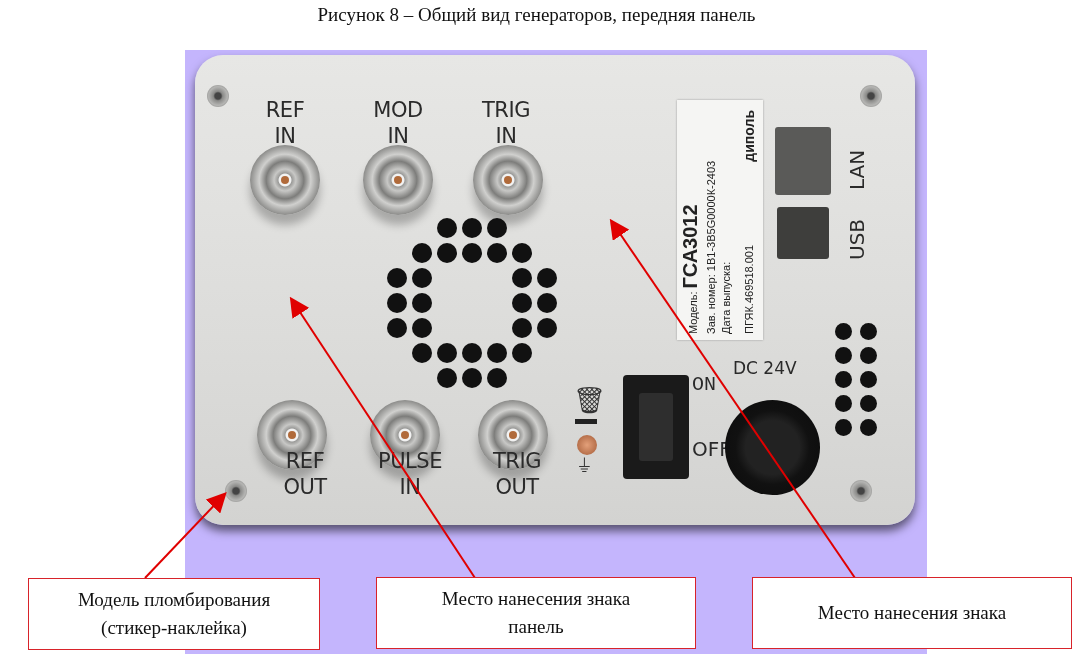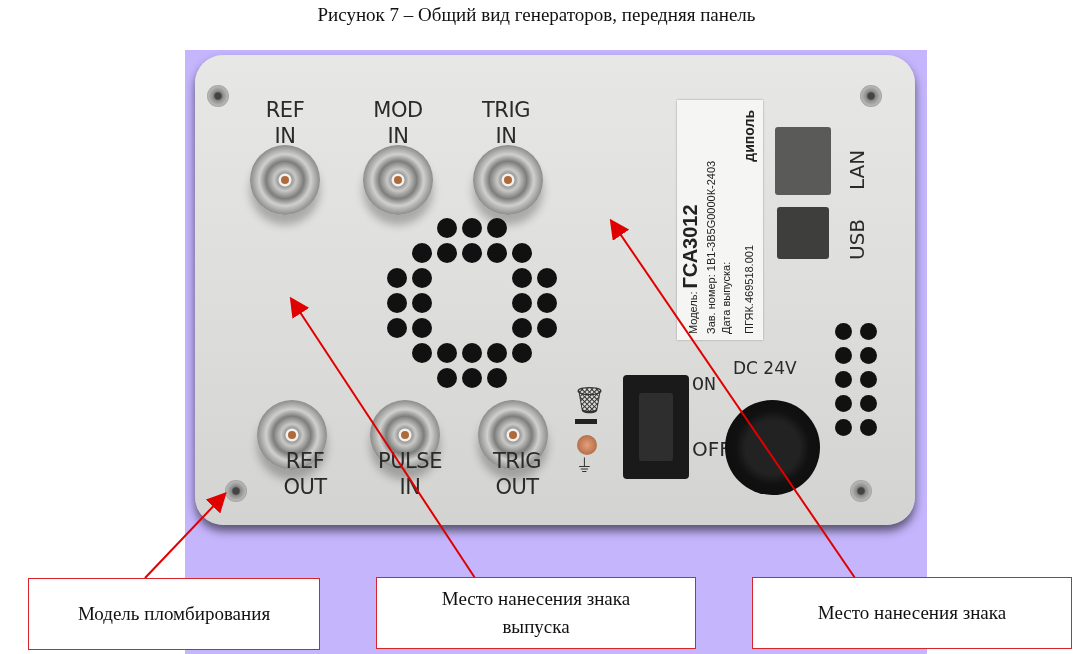--- a/index.html
+++ b/index.html
@@ -30,7 +30,7 @@
 </head>
 <body>
 
-<div class="caption">Рисунок 7 – Общий вид генераторов, передняя панель</div>
+<div class="caption">Рисунок 8 – Общий вид генераторов, передняя панель</div>
 
 <div class="photo">
   <div class="panel">

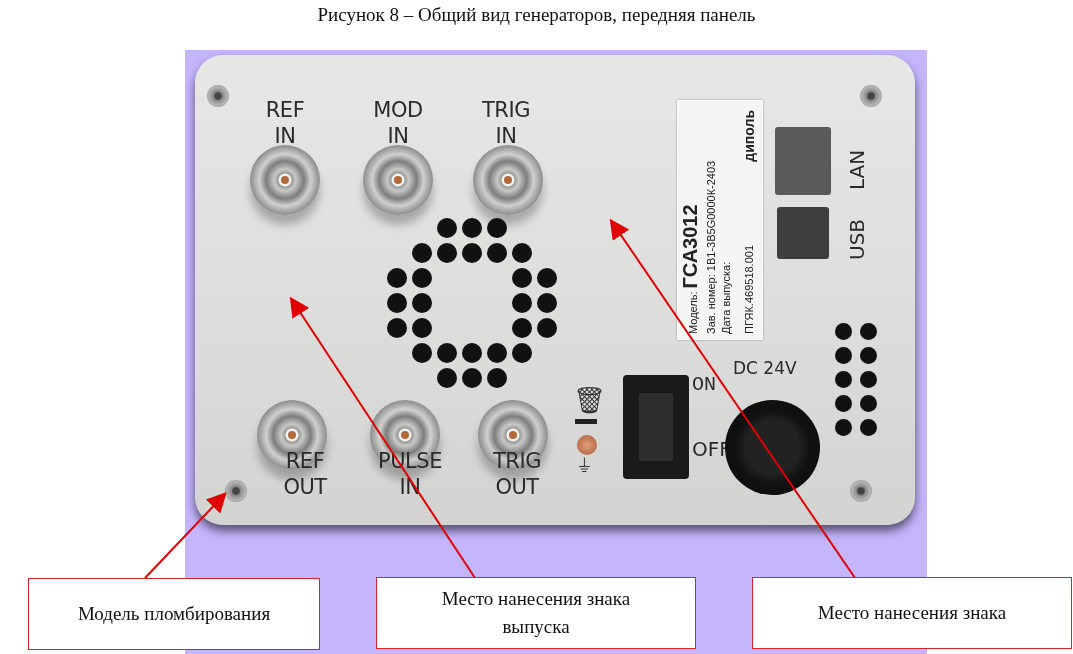--- a/index.html
+++ b/index.html
@@ -172,6 +172,7 @@
 <div class="box" style="left:28px;top:578px;width:290px;height:70px">
     <div>
       <div>Модель пломбирования</div>
+      <div>(стикер-наклейка)</div>
     </div>
   </div>
 <div class="box" style="left:376px;top:577px;width:318px;height:70px">

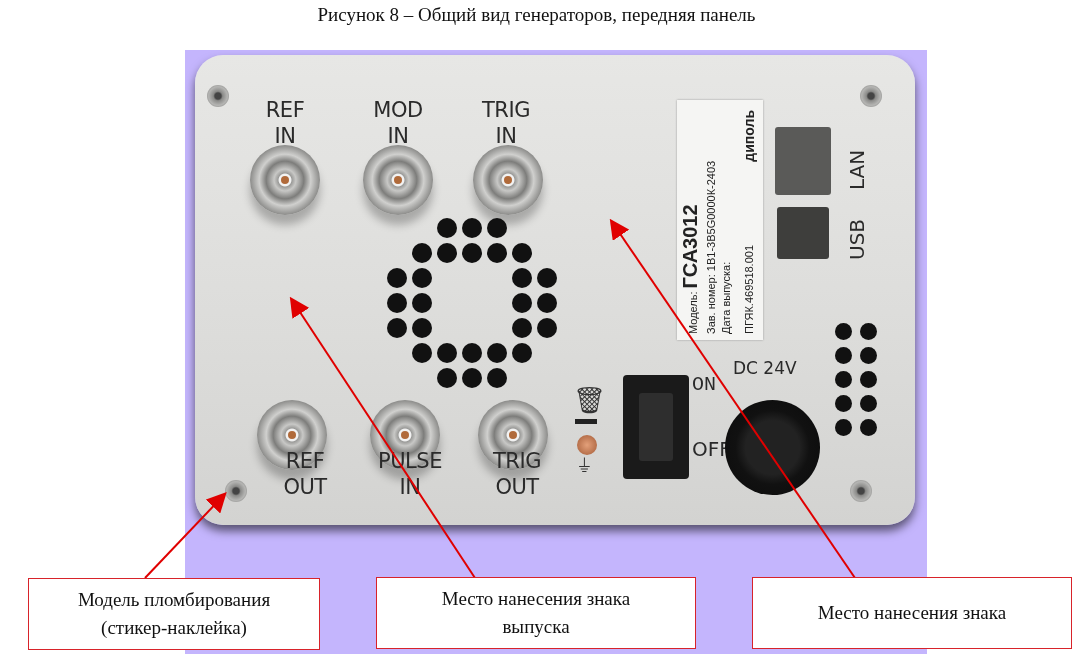--- a/index.html
+++ b/index.html
@@ -178,7 +178,7 @@
 <div class="box" style="left:376px;top:577px;width:318px;height:70px">
     <div>
       <div>Место нанесения знака</div>
-      <div>выпуска</div>
+      <div>панель</div>
     </div>
   </div>
 <div class="box" style="left:752px;top:577px;width:318px;height:70px">

